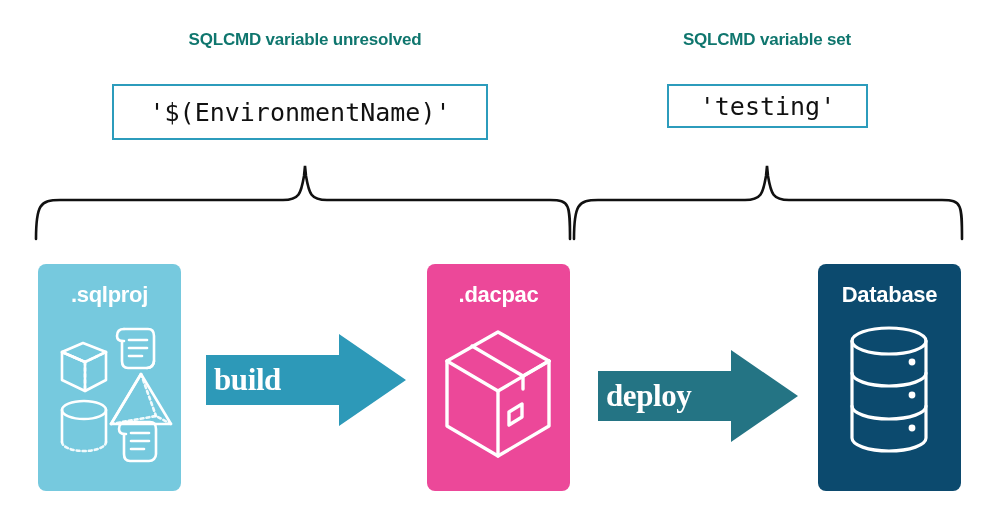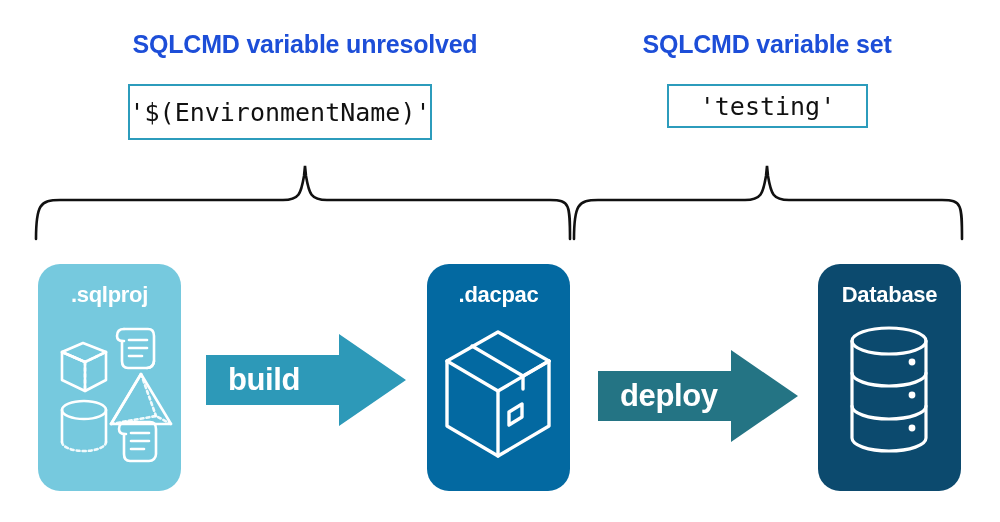--- a/index.html
+++ b/index.html
@@ -23,8 +23,8 @@
     position: absolute;
     font-family: "Liberation Sans", sans-serif;
     font-weight: bold;
-    font-size: 25px;
-    color: #1d4ed8;
+    font-size: 17px;
+    color: #0f766e;
     letter-spacing: -0.2px;
     text-align: center;
     white-space: nowrap;

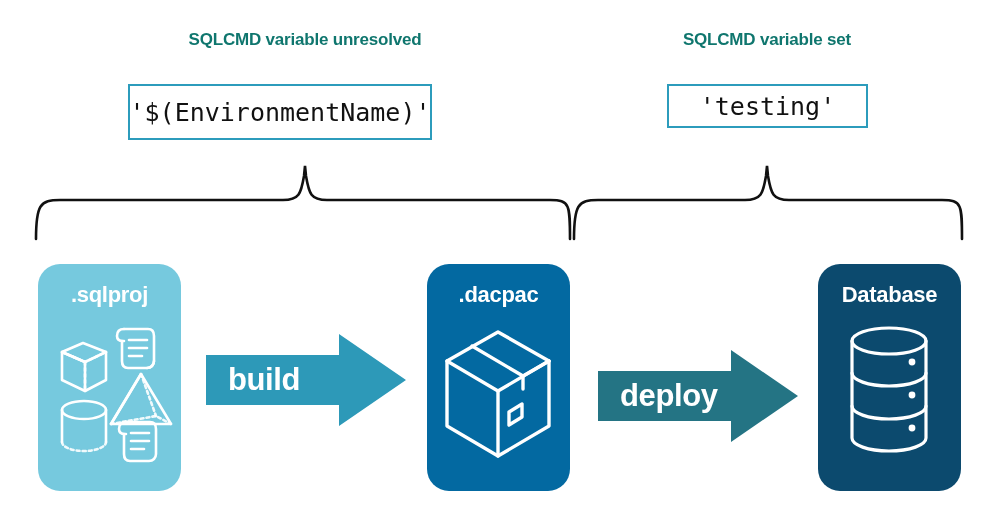--- a/index.html
+++ b/index.html
@@ -46,7 +46,7 @@
     color: #111111;
     white-space: nowrap;
   }
-  #code-left  { left: 128px; top: 84px; width: 304px; height: 56px; }
+  #code-left  { left: 112px; top: 84px; width: 376px; height: 56px; }
   #code-right { left: 667px; top: 84px; width: 201px; height: 44px; }
 
   

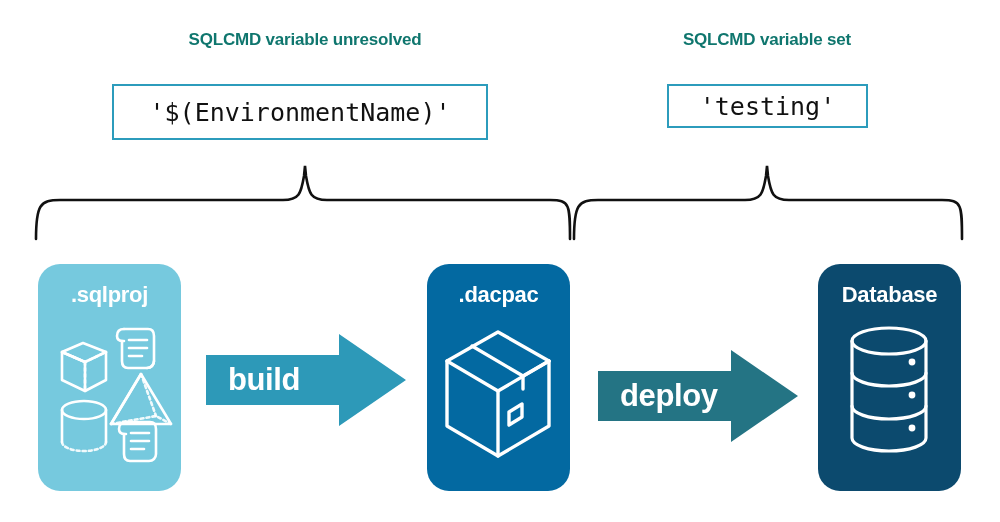--- a/index.html
+++ b/index.html
@@ -62,7 +62,7 @@
   
   .artifact {
     position: absolute;
-    border-radius: 22px;
+    border-radius: 8px;
     box-sizing: border-box;
   }
   .artifact-label {

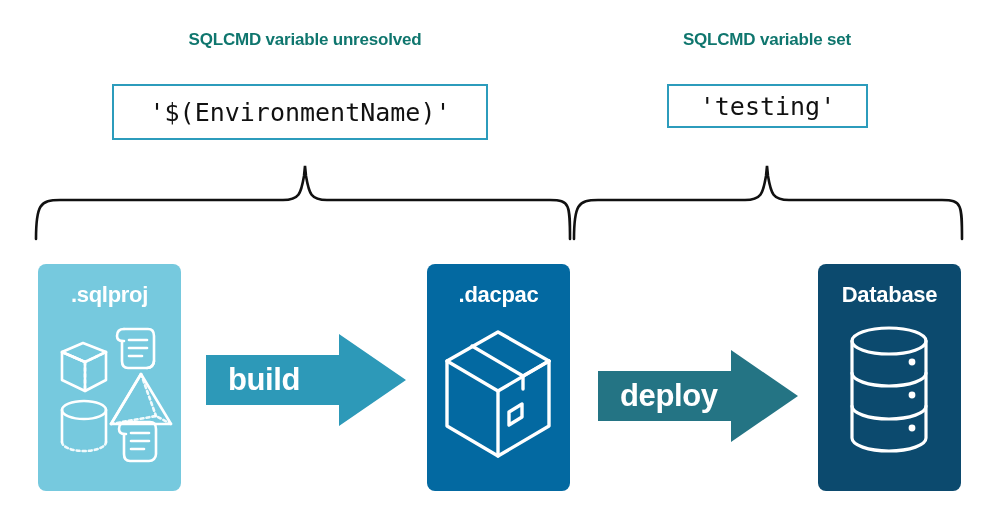--- a/index.html
+++ b/index.html
@@ -85,7 +85,7 @@
     width: 100%;
   }
   #box-sqlproj  { left: 38px;  top: 264px; width: 143px; height: 227px; background: #76C9DE; }
-  #box-dacpac   { left: 427px; top: 264px; width: 143px; height: 227px; background: #0369a1; }
+  #box-dacpac   { left: 427px; top: 264px; width: 143px; height: 227px; background: #ec4899; }
   #box-database { left: 818px; top: 264px; width: 143px; height: 227px; background: #0c4a6e; }
 
   

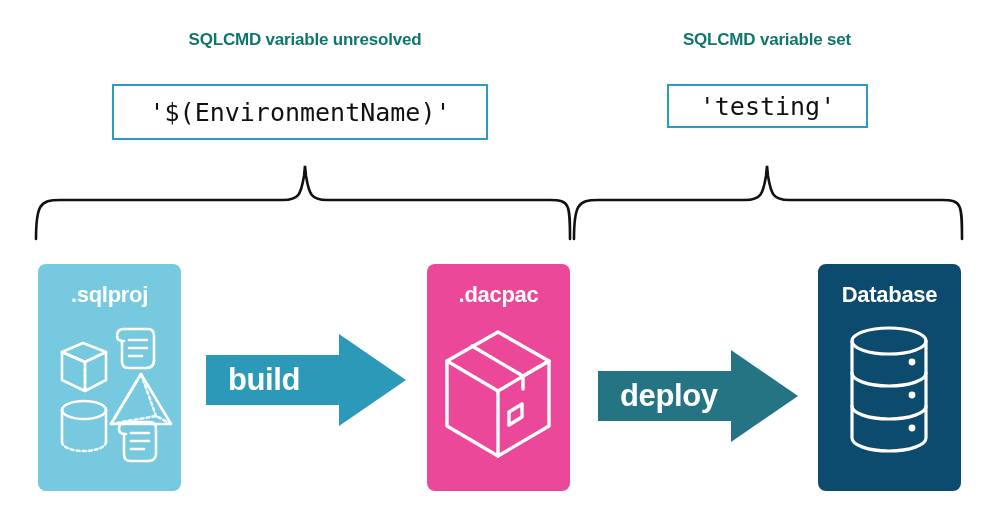--- a/index.html
+++ b/index.html
@@ -101,9 +101,9 @@
     display: flex;
     align-items: center;
     justify-content: flex-start;
-    padding-left: 22px;
+    padding-left: 8px;
     box-sizing: border-box;
-    font-family: Liberation Sans, sans-serif;
+    font-family: Liberation Serif, serif;
     font-weight: bold;
     font-size: 31px;
     color: #ffffff;

